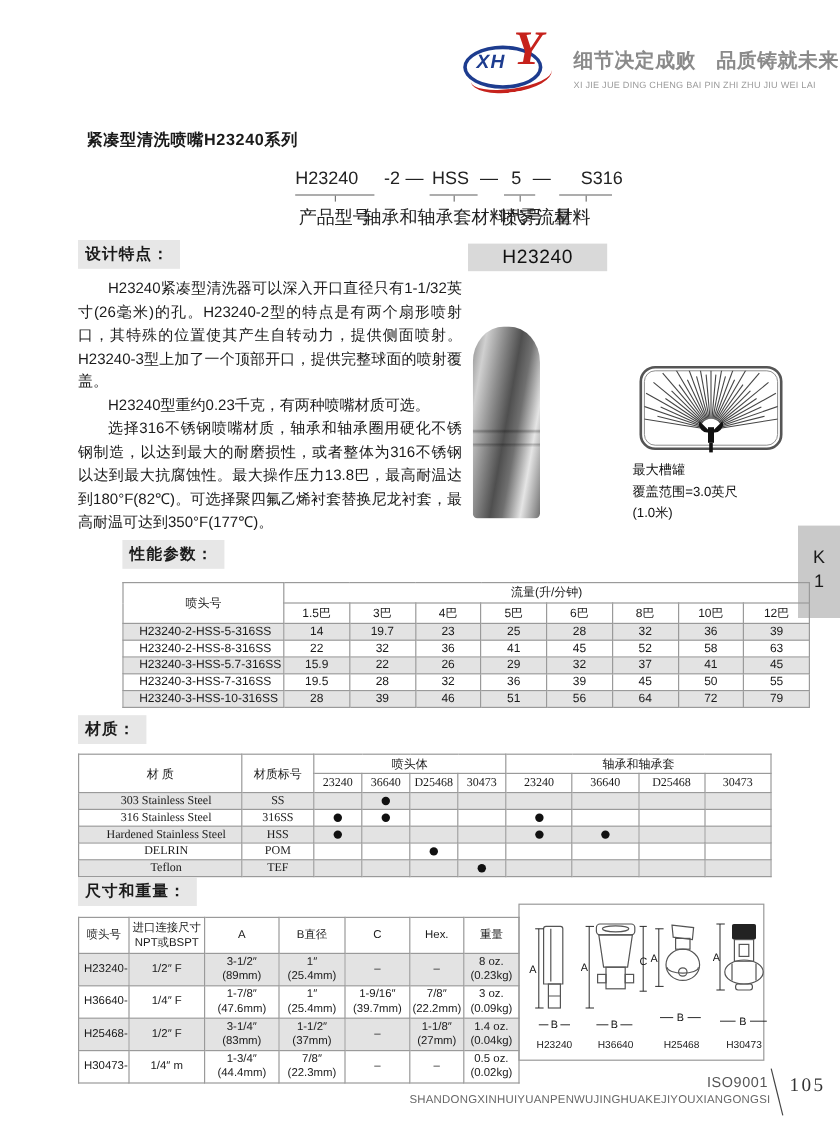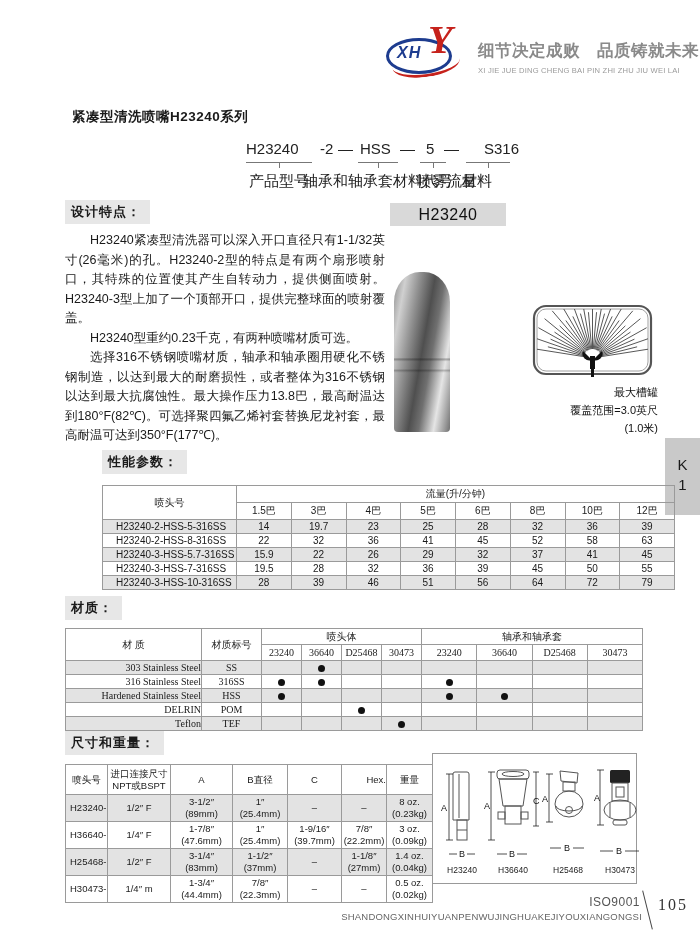--- a/index.html
+++ b/index.html
@@ -40,7 +40,7 @@
       linear-gradient(to bottom, rgba(0,0,0,0) 60.5%, rgba(0,0,0,.22) 61.5%, rgba(0,0,0,0) 63%),
       linear-gradient(100deg,#8a8a8a,#d0d0d0 15%,#909090 32%,#4f4f4f 50%,#707070 62%,#e5e5e5 80%,#9a9a9a 93%,#6f6f6f);}
   .spray{left:527px;top:302px;width:131px;height:77px;}
-  .spray-cap{left:527px;top:383px;width:131px;text-align:right;font-size:11px;line-height:18px;color:#111;}
+  .spray-cap{left:527px;top:383px;width:131px;text-align:left;font-size:11px;line-height:18px;color:#111;}
 
   
   .side-tab{left:665px;top:438px;width:35px;height:77px;background:#c9c9c9;text-align:center;font-size:15px;color:#1a1a1a;padding-top:17px;box-sizing:border-box;line-height:20px;}

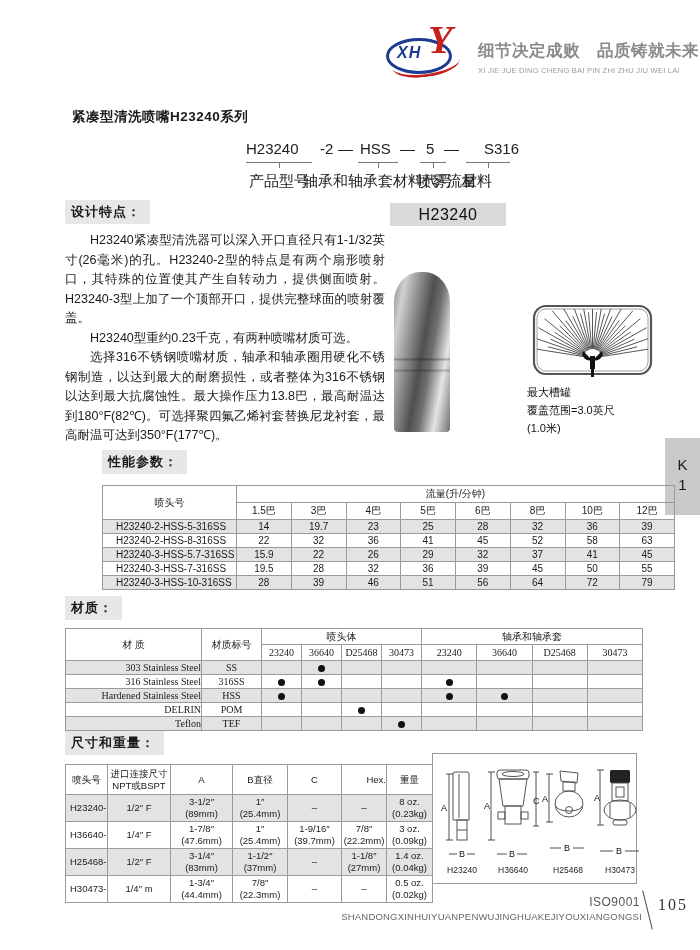--- a/index.html
+++ b/index.html
@@ -61,7 +61,7 @@
   .mtable{width:573px;margin-top:8px;font-size:10px;}
   .mtable th{height:15px;}
   .mtable td{height:13px;}
-  .mtable td.mname{text-align:right;padding-left:10px;}
+  .mtable td.mname{text-align:center;padding-left:10px;}
   .dot{display:inline-block;width:7px;height:7px;border-radius:50%;background:#111;vertical-align:middle;}
 
   .dim-wrap{left:65px;top:731px;}

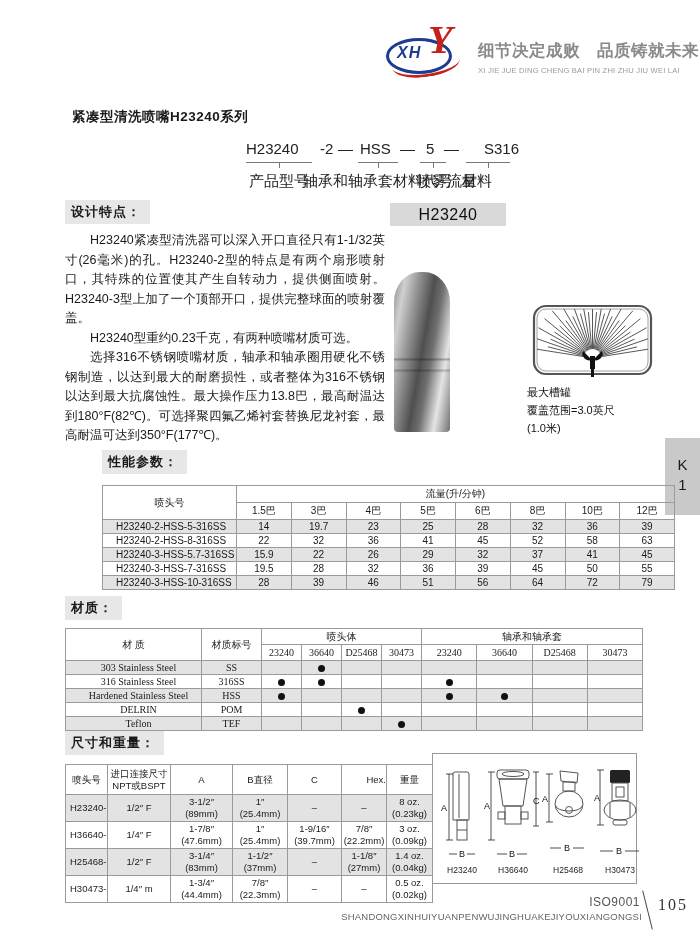--- a/index.html
+++ b/index.html
@@ -366,7 +366,7 @@
           <th style="width: 61px;">A</th>
           <th style="width: 54px;">B直径</th>
           <th style="width: 53px;">C</th>
-          <th style="width: 44px; text-align: right;">Hex.</th>
+          <th style="width: 44px;">Hex.</th>
           <th style="width: 45px;">重量</th>
         </tr>
       </thead>

